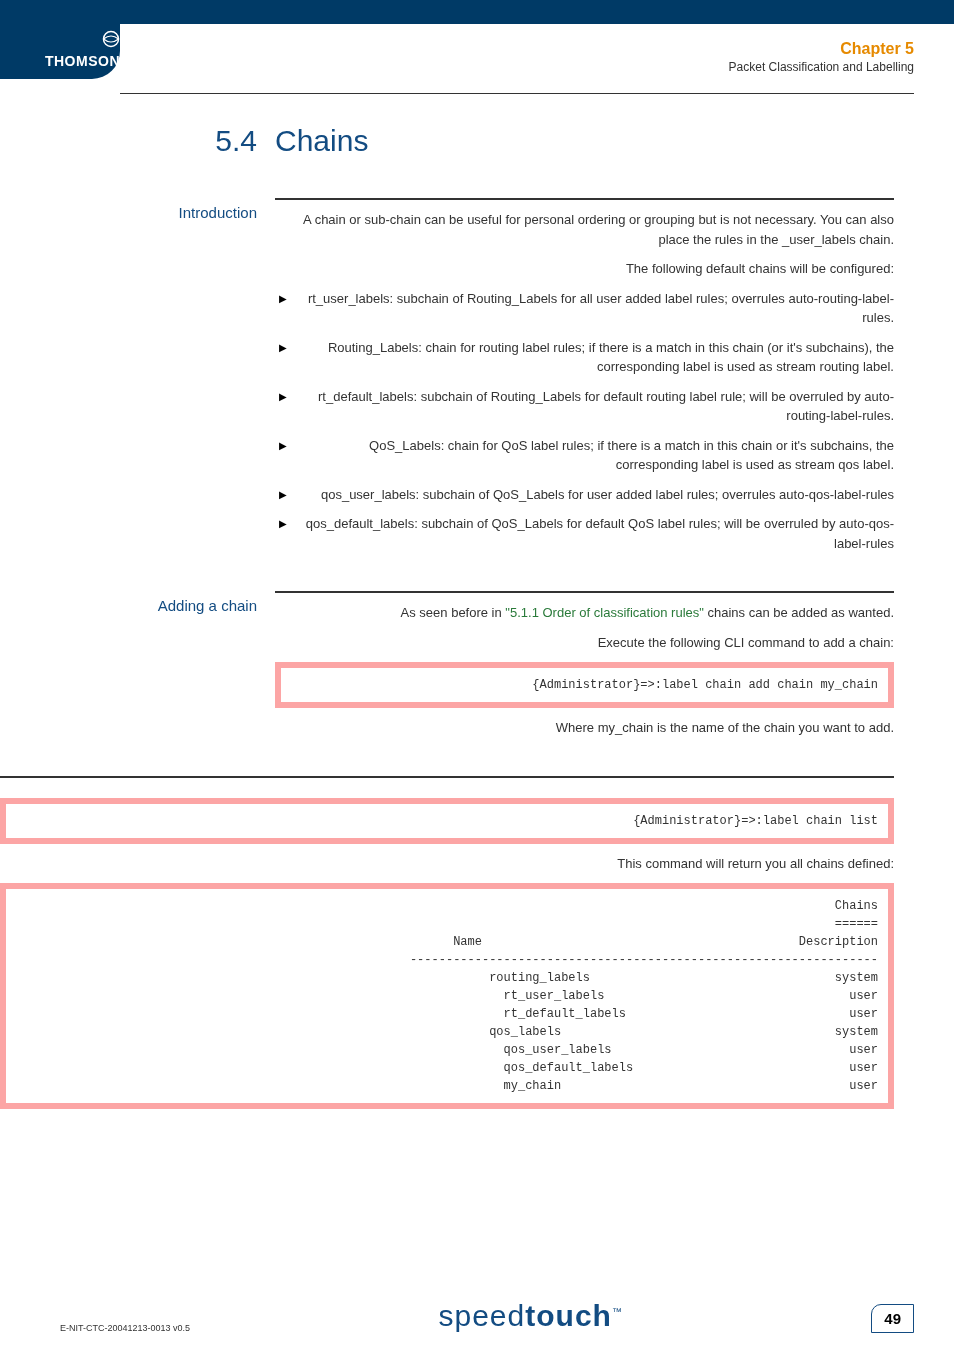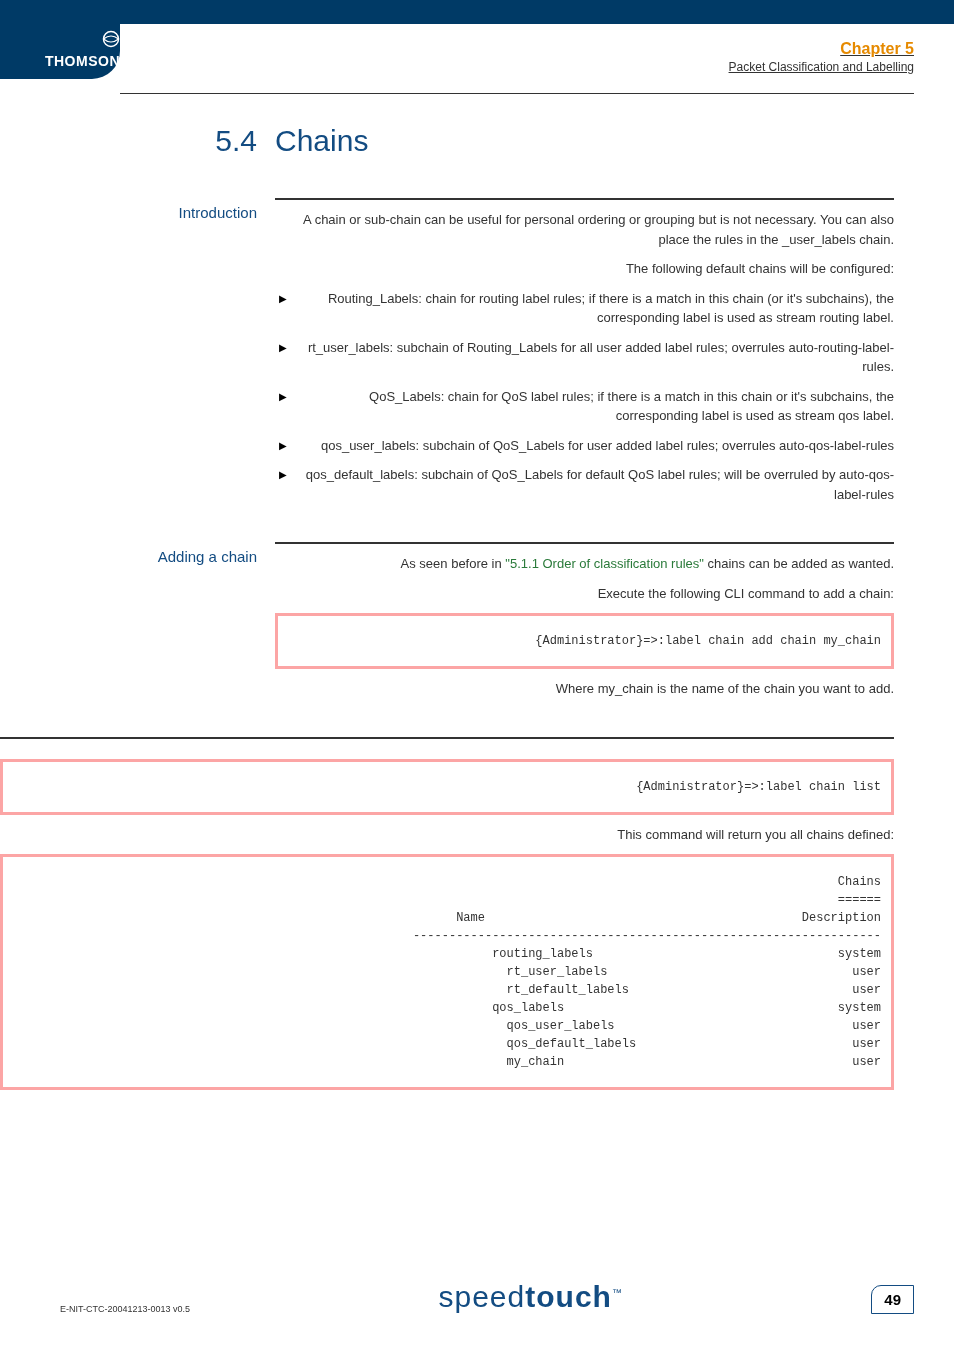--- a/index.html
+++ b/index.html
@@ -39,7 +39,6 @@
   .chapter-block {
     text-align: right;
     padding-top: 8px;
-    text-decoration: underline;
   }
   .chapter-title {
     color: #e68a00;

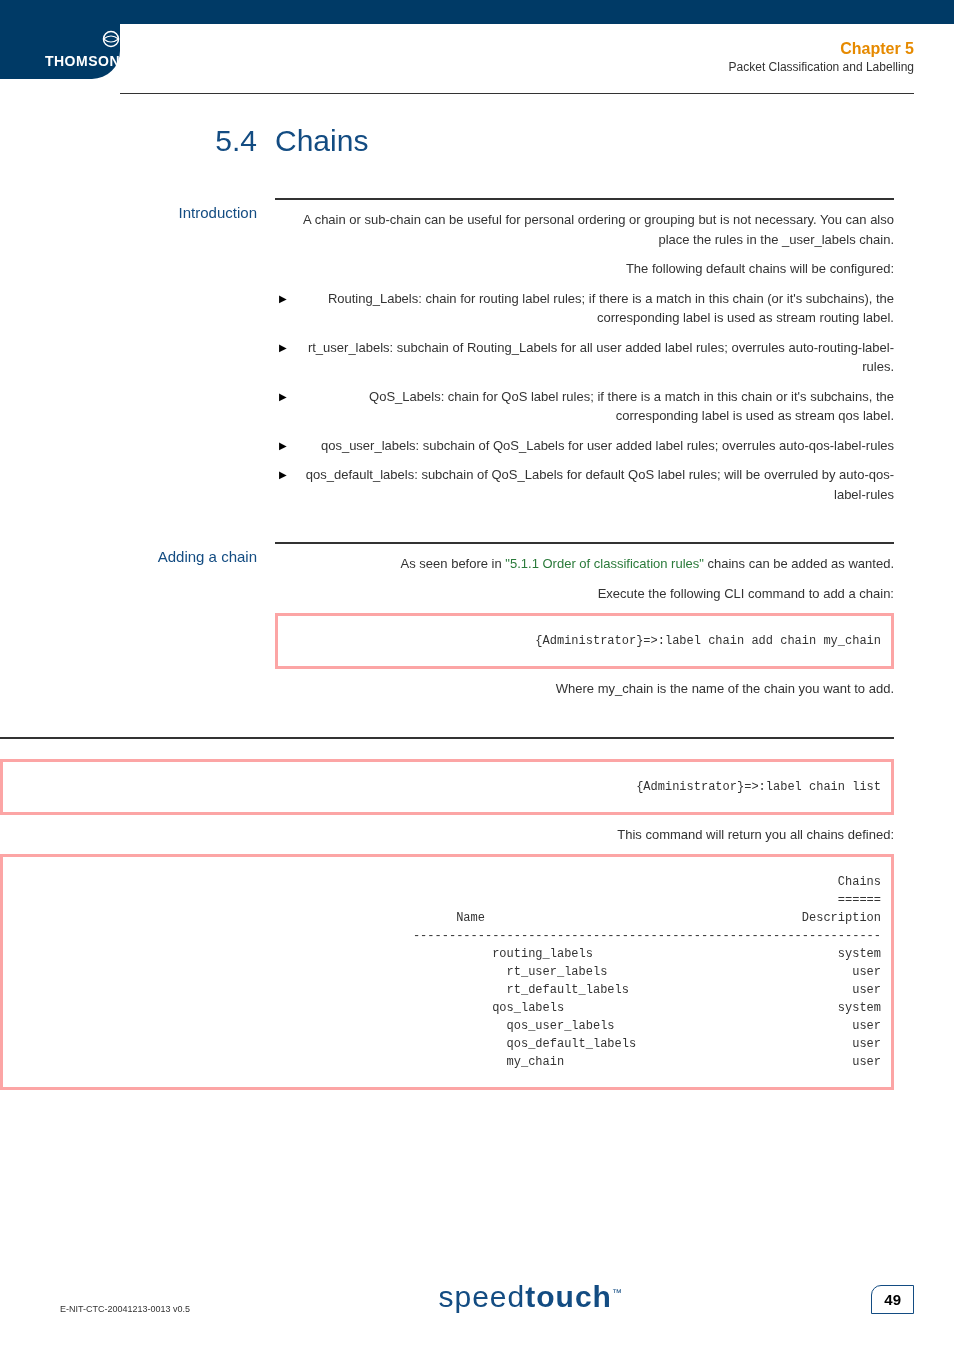--- a/index.html
+++ b/index.html
@@ -198,8 +198,8 @@
       <p>A chain or sub-chain can be useful for personal ordering or grouping but is not necessary. You can also place the rules in the _user_labels chain.</p>
       <p>The following default chains will be configured:</p>
       <ul class="arrow-list">
+        <li>rt_user_labels: subchain of Routing_Labels for all user added label rules; overrules auto-routing-label-rules.</li>
         <li>Routing_Labels: chain for routing label rules; if there is a match in this chain (or it's subchains), the corresponding label is used as stream routing label.</li>
-        <li>rt_user_labels: subchain of Routing_Labels for all user added label rules; overrules auto-routing-label-rules.</li>
         <li>QoS_Labels: chain for QoS label rules; if there is a match in this chain or it's subchains, the corresponding label is used as stream qos label.</li>
         <li>qos_user_labels: subchain of QoS_Labels for user added label rules; overrules auto-qos-label-rules</li>
         <li>qos_default_labels: subchain of QoS_Labels for default QoS label rules; will be overruled by auto-qos-label-rules</li>

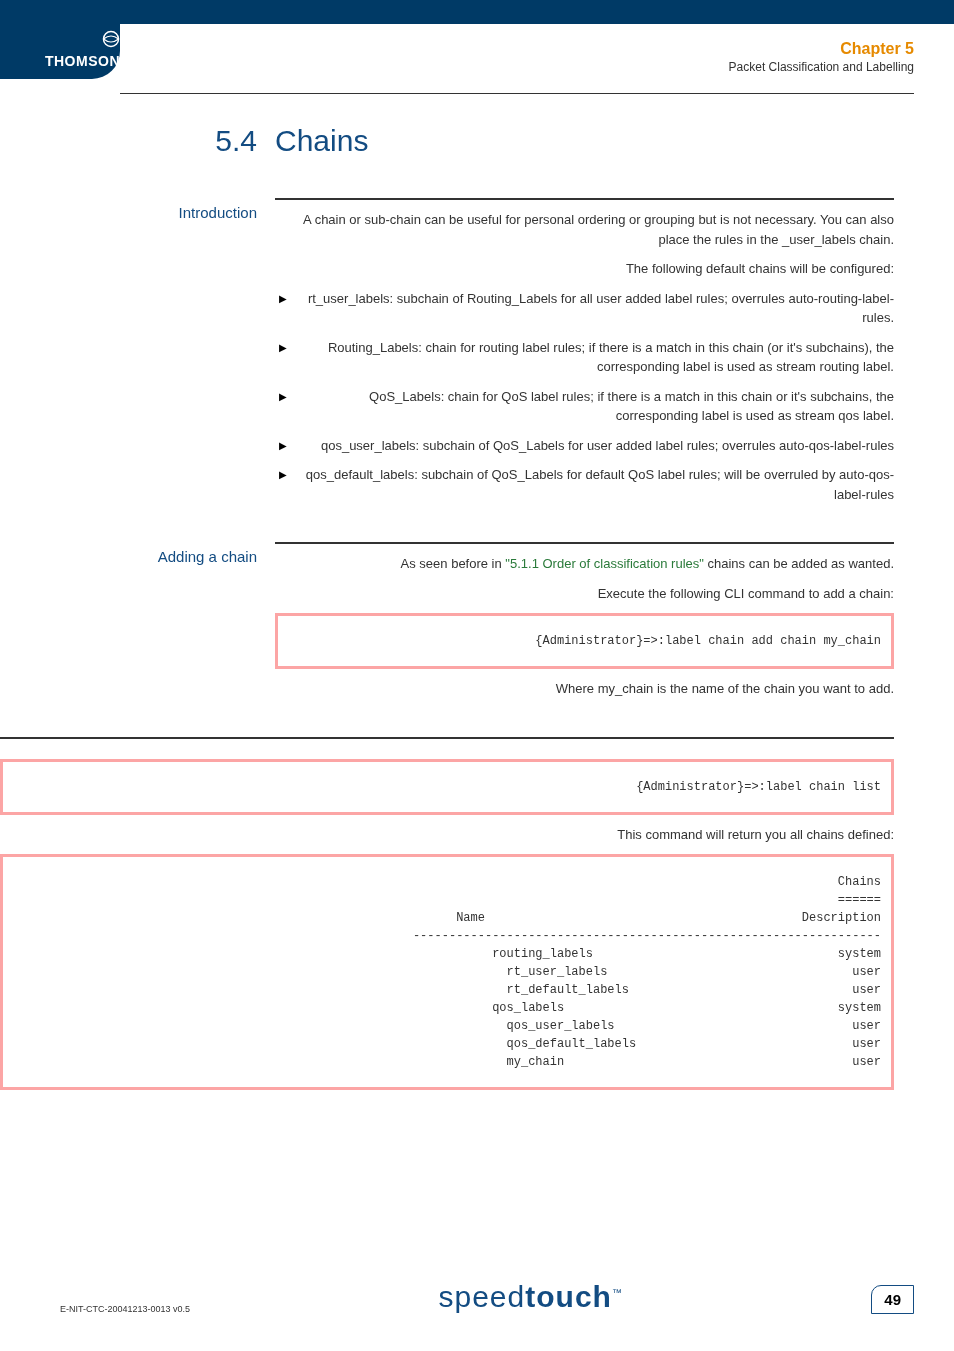--- a/index.html
+++ b/index.html
@@ -200,6 +200,7 @@
       <ul class="arrow-list">
         <li>rt_user_labels: subchain of Routing_Labels for all user added label rules; overrules auto-routing-label-rules.</li>
         <li>Routing_Labels: chain for routing label rules; if there is a match in this chain (or it's subchains), the corresponding label is used as stream routing label.</li>
+        <li>rt_default_labels: subchain of Routing_Labels for default routing label rule; will be overruled by auto-routing-label-rules.</li>
         <li>QoS_Labels: chain for QoS label rules; if there is a match in this chain or it's subchains, the corresponding label is used as stream qos label.</li>
         <li>qos_user_labels: subchain of QoS_Labels for user added label rules; overrules auto-qos-label-rules</li>
         <li>qos_default_labels: subchain of QoS_Labels for default QoS label rules; will be overruled by auto-qos-label-rules</li>

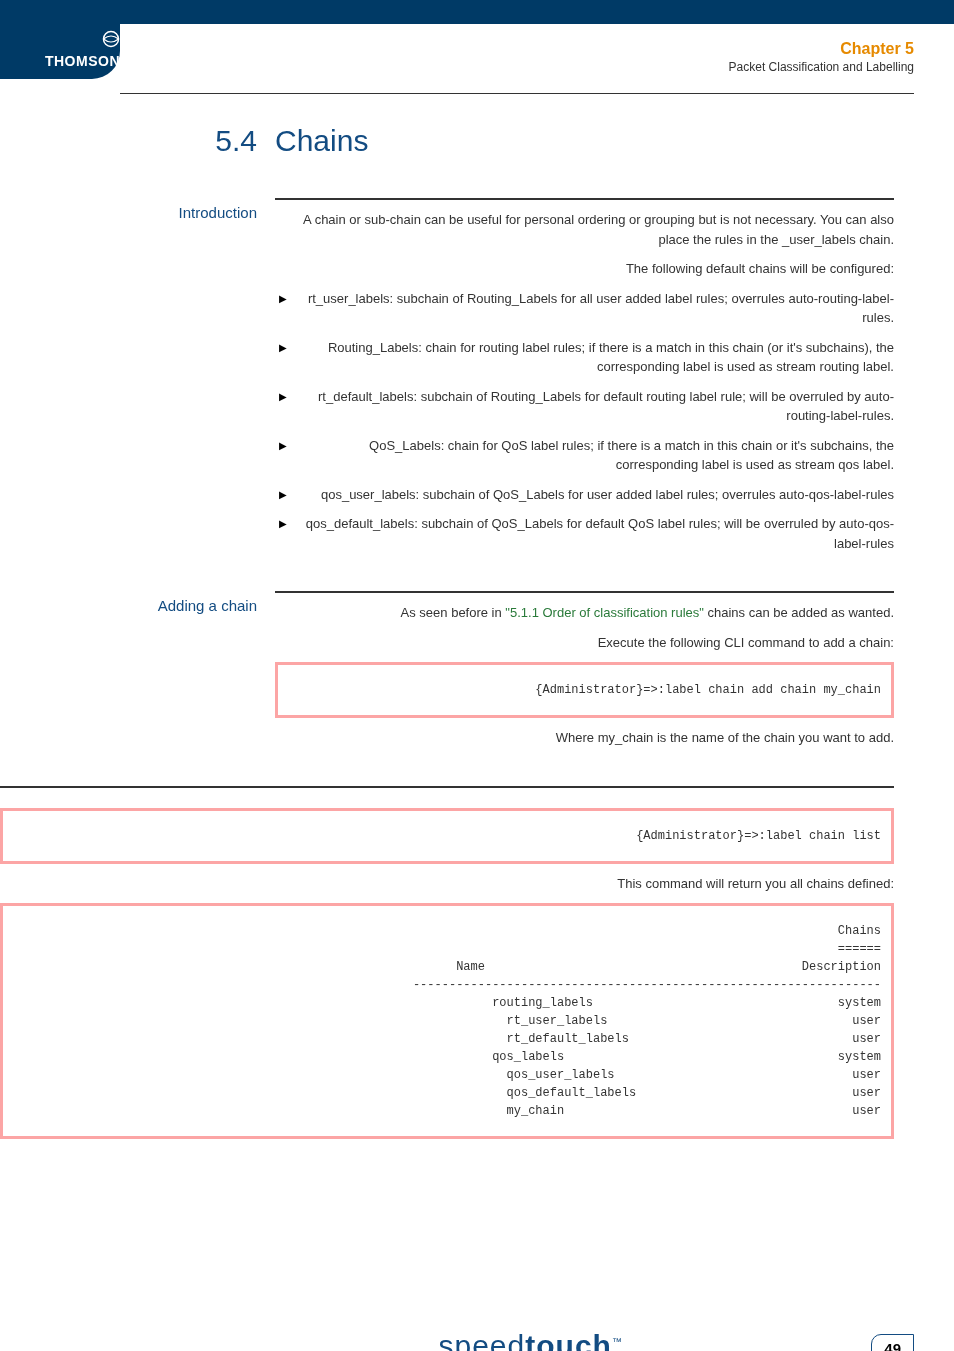--- a/index.html
+++ b/index.html
@@ -119,8 +119,8 @@
     color: #000;
   }
   .cli-box {
-    border: 3px solid #fca5a5;
-    padding: 16px 10px;
+    border: 6px solid #fca5a5;
+    padding: 8px 10px;
     font-family: "Courier New", monospace;
     font-size: 12px;
     white-space: pre;

